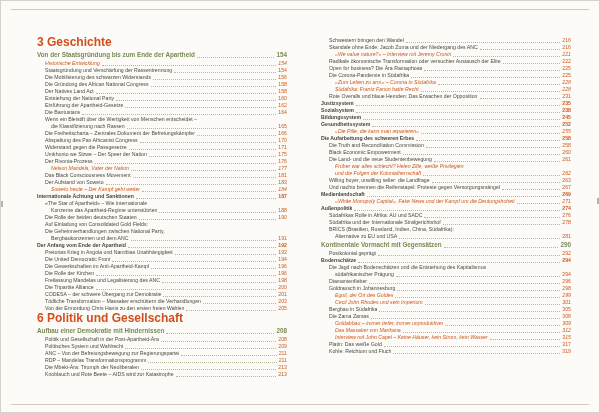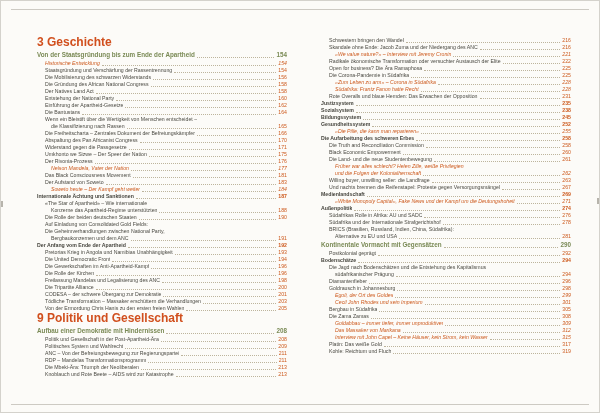--- a/index.html
+++ b/index.html
@@ -252,7 +252,7 @@
           <span class="pg">205</span>
         </div>
         <div class="row chapter">
-          <span class="lab">9 Politik und Gesellschaft</span>
+          <span class="lab">6 Politik und Gesellschaft</span>
         </div>
         <div class="row section">
           <span class="lab">Aufbau einer Demokratie mit Hindernissen</span>

